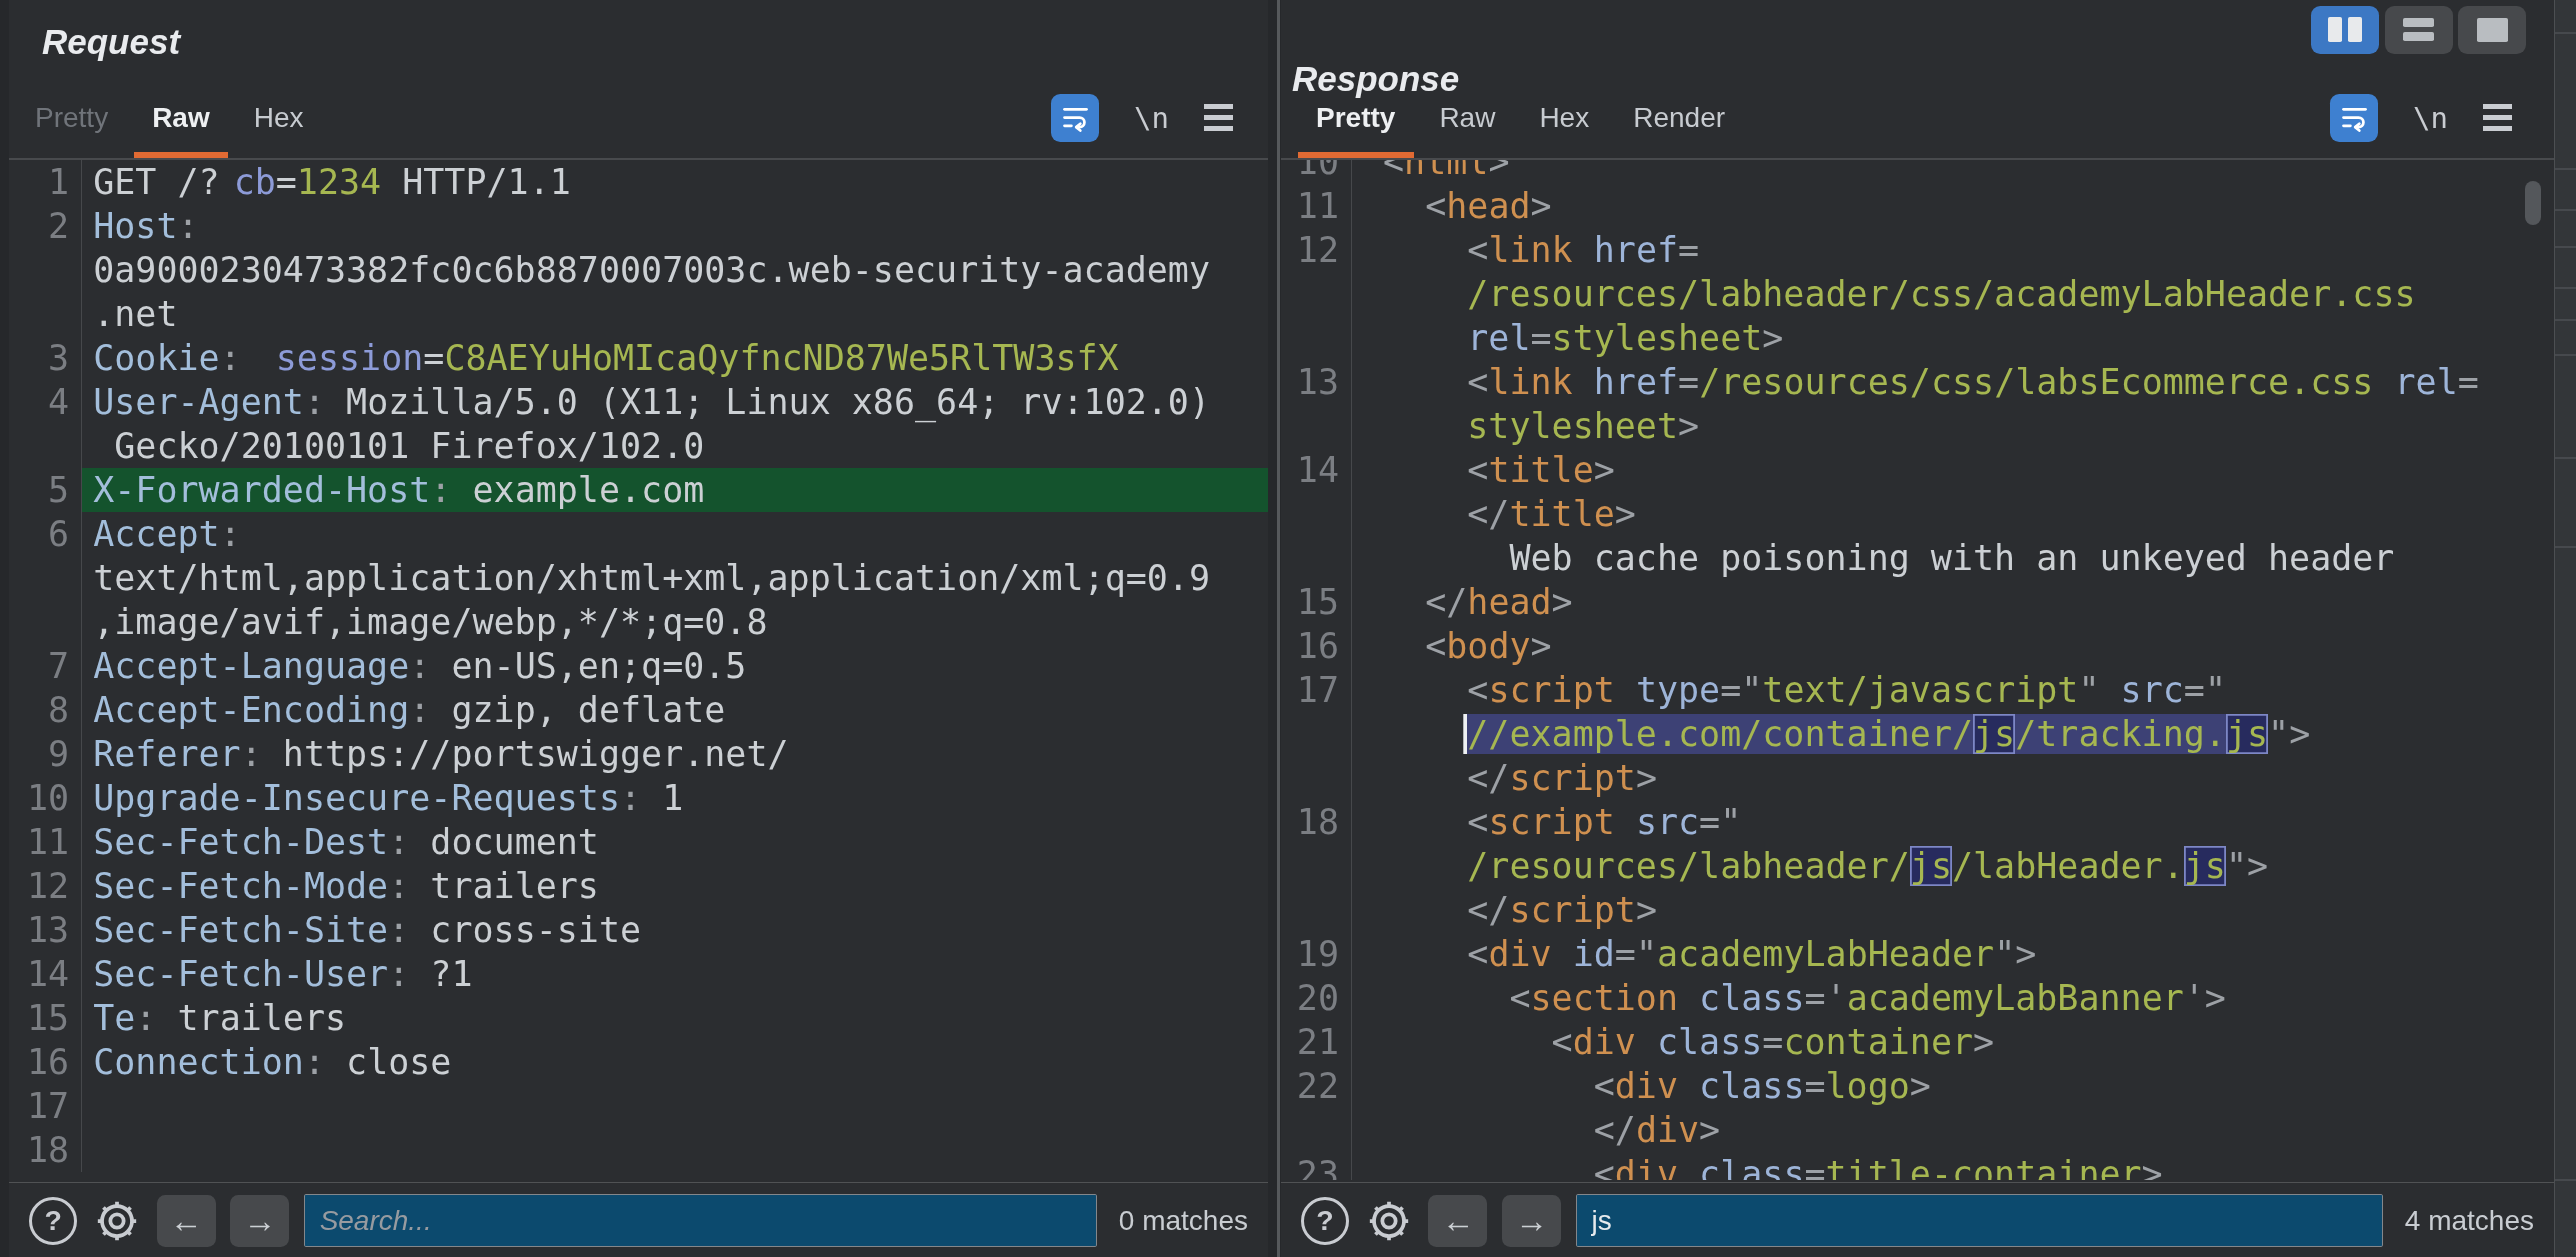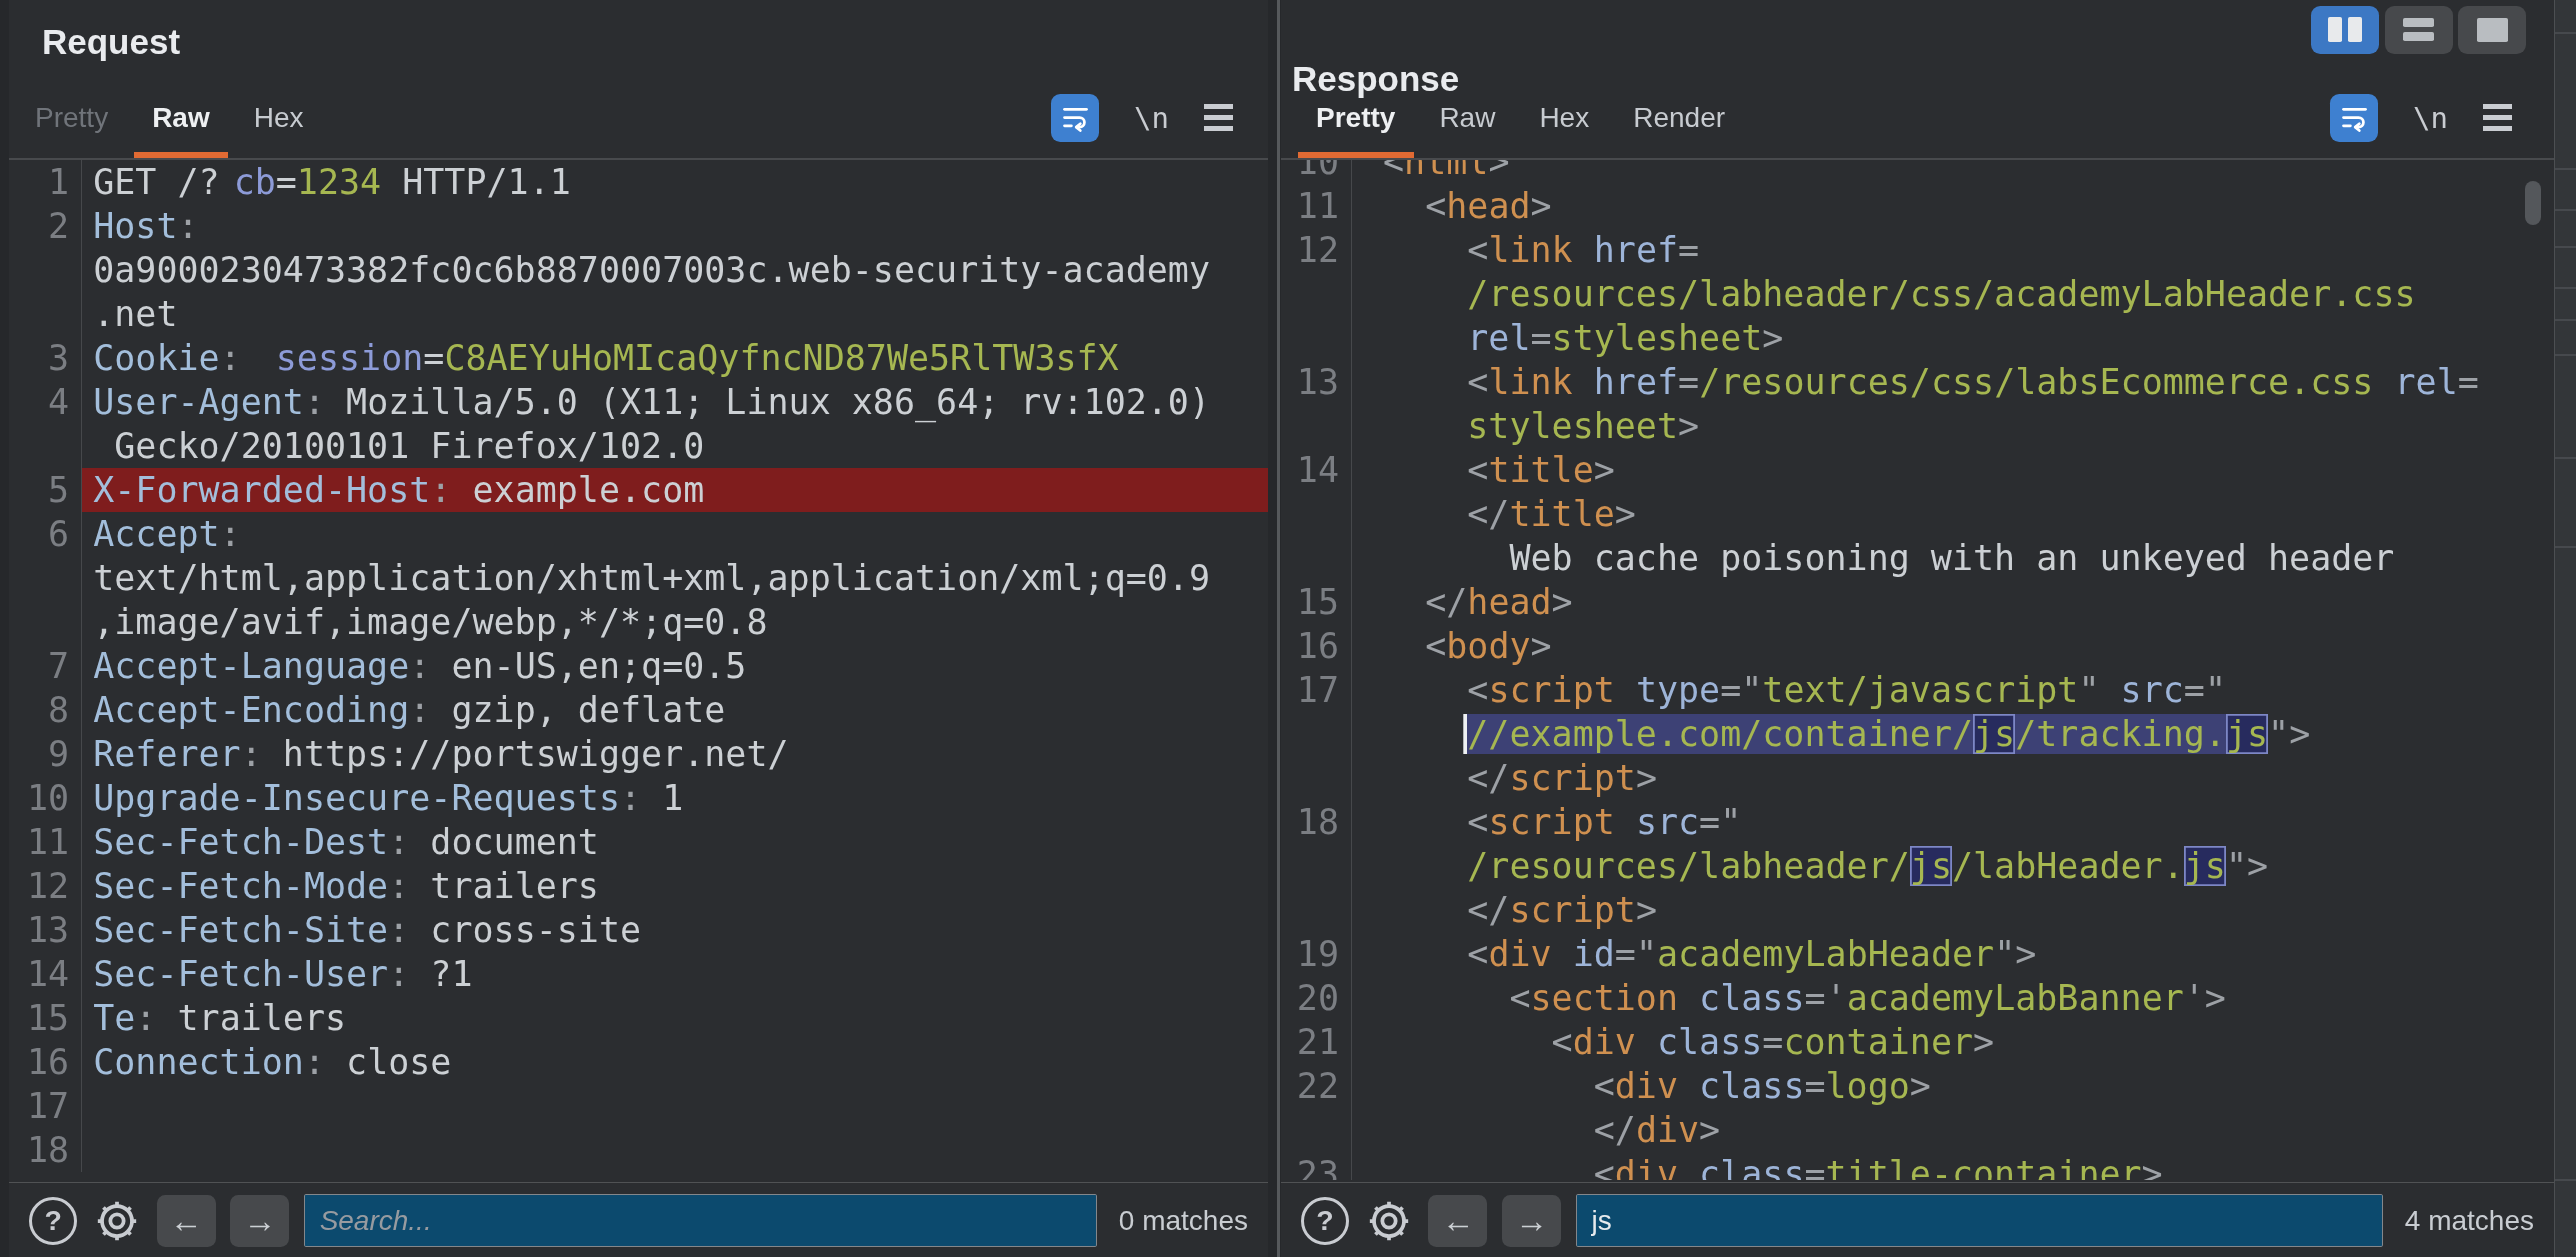--- a/index.html
+++ b/index.html
@@ -19,7 +19,7 @@
   .divider   { position:absolute; left:1268px; top:0; width:13px; height:100%; background:#26282b; z-index:6; }
   .divider::after { content:""; position:absolute; left:9.2px; top:0; width:2.8px; height:100%; background:#56595c; }
 
-  .p-title { position:absolute; top:22px; font-size:35px; font-weight:bold; color:#e9ebee; white-space:nowrap; }
+  .p-title { position:absolute; top:22px; font-size:35px; font-weight:bold; color:#e9ebee; white-space:nowrap;font-style:italic; }
   .panel-request  .p-title { left:42px; }
   .panel-response .p-title { left:11px;margin-top:37px; }
 

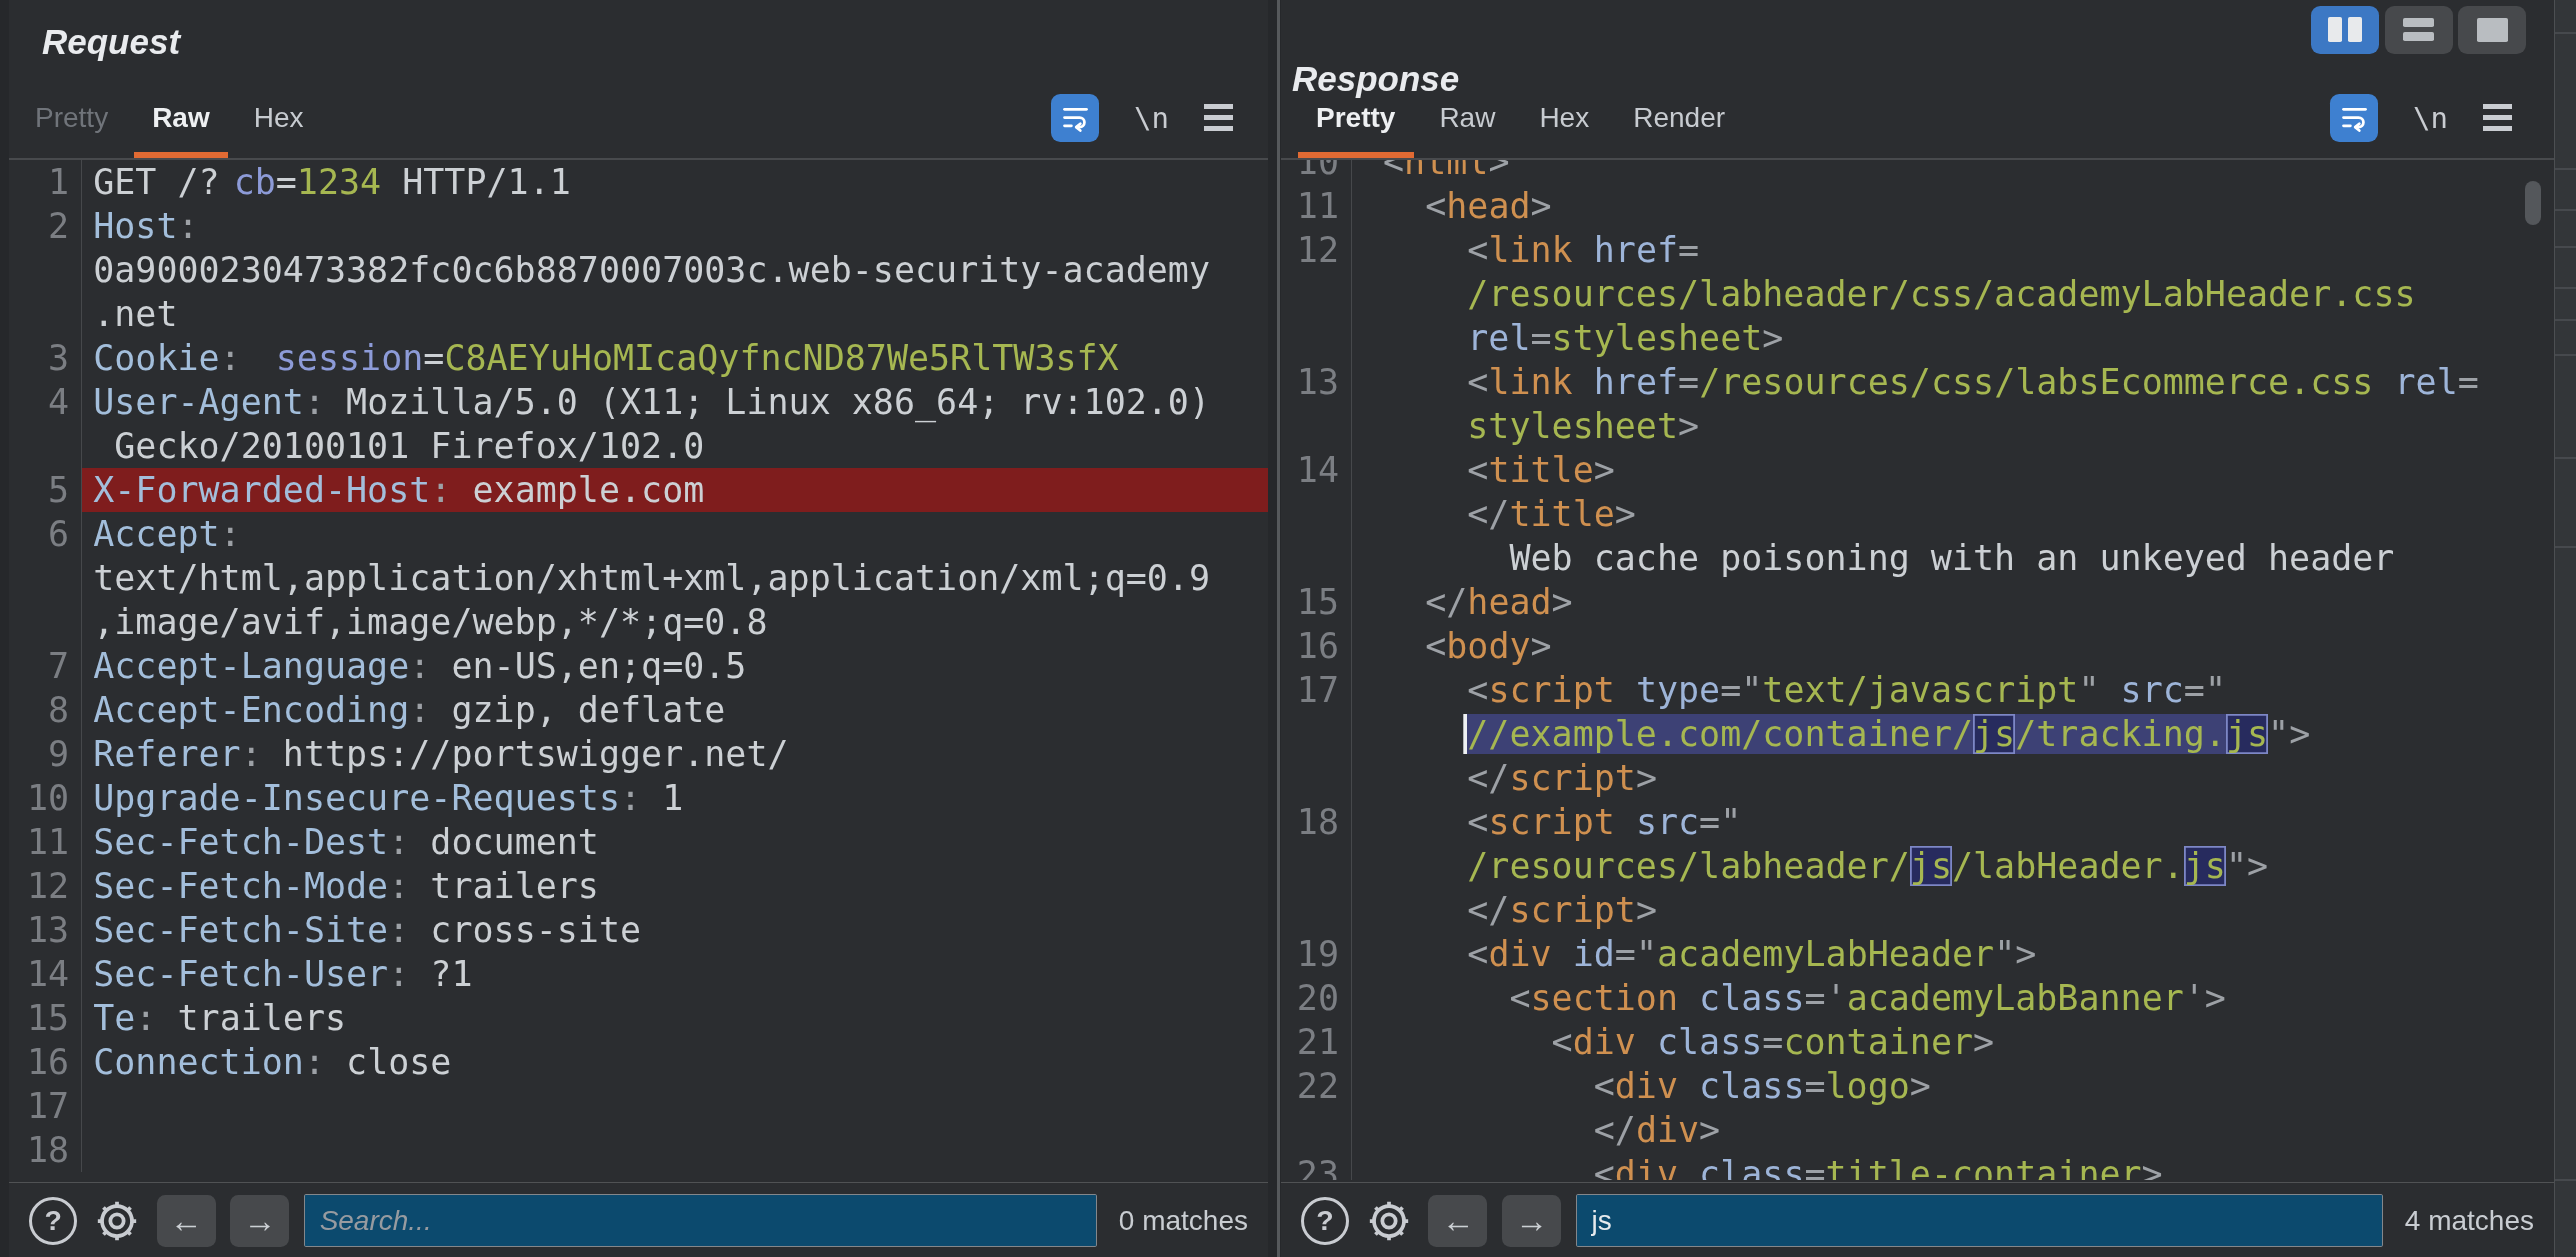--- a/index.html
+++ b/index.html
@@ -57,7 +57,7 @@
   .panel-response .gut { flex-basis:70px; }
   .txt { flex:1; border-left:1.8px solid #46484b; padding-left:11px; overflow:hidden; }
   .panel-response .txt { padding-left:31px; }
-  .row.hl .txt { background:#7f1d1d; }
+  .row.hl .txt { background:#14532d; }
 
   .plain { color:#ccd0d4; }
   .pun   { color:#9da1a6; }

